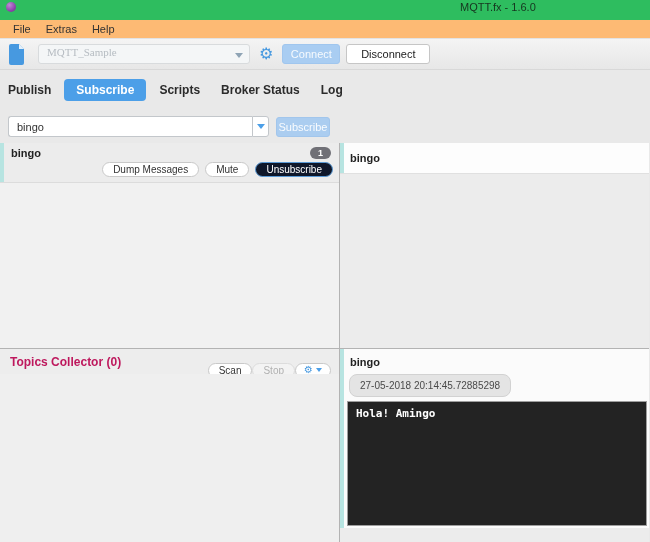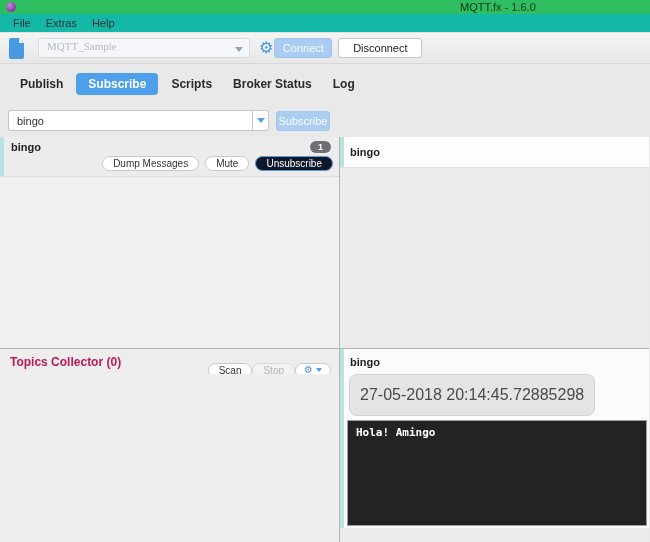--- a/index.html
+++ b/index.html
@@ -9,7 +9,7 @@
   .window { width:650px; height:542px; display:flex; flex-direction:column; }
 
   
-  .titlebar { height:14px; background:#2ebd5f; position:relative; flex:0 0 auto; }
+  .titlebar { height:20px; background:#2ebd5f; position:relative; flex:0 0 auto; }
   .app-icon { position:absolute; left:6px; top:2px; width:10px; height:10px; border-radius:50%;
               background:radial-gradient(circle at 35% 30%, #c08ad6, #8e44ad 60%, #6c3483); }
   .win-title { position:absolute; left:460px; top:0; font-size:11px; line-height:14px; color:#17351f; }

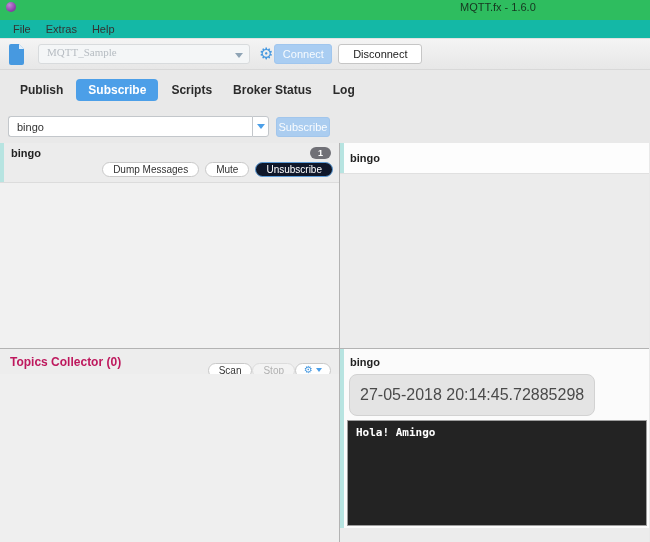--- a/index.html
+++ b/index.html
@@ -15,7 +15,7 @@
   .win-title { position:absolute; left:460px; top:0; font-size:11px; line-height:14px; color:#17351f; }
 
   
-  .menubar { height:19px; background:#14b8a6; border-bottom:1px solid #e2e2e2; display:flex; align-items:center; flex:0 0 auto; }
+  .menubar { height:19px; background:#fdba74; border-bottom:1px solid #e2e2e2; display:flex; align-items:center; flex:0 0 auto; }
   .menu-item { font-size:11px; color:#333; margin-left:11px; padding:0 2px; }
 
   

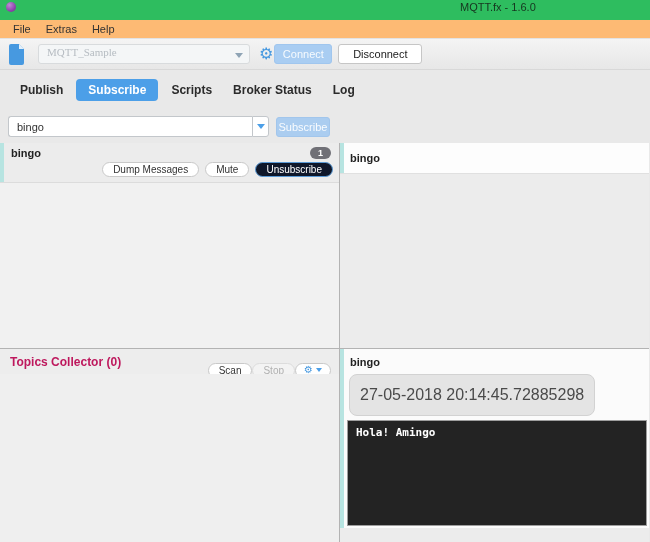--- a/index.html
+++ b/index.html
@@ -31,7 +31,7 @@
                  border-left:4px solid transparent; border-right:4px solid transparent; border-top:5px solid #8fa4b5; }
   .gear-glyph { margin-left:9px; font-size:16px; line-height:16px; color:#4799e0; font-family:"DejaVu Sans",sans-serif; }
   .btn { font-size:11px; border-radius:3px; height:20px; display:inline-flex; align-items:center; justify-content:center; }
-  .btn-connect { margin-left:1px; width:58px; background:#a9cdf2; color:rgba(255,255,255,.9); border:1px solid #a0c6ee; }
+  .btn-connect { margin-left:9px; width:58px; background:#a9cdf2; color:rgba(255,255,255,.9); border:1px solid #a0c6ee; }
   .btn-disconnect { margin-left:6px; width:84px; background:#ffffff; color:#222; border:1px solid #c6c6c6; }
 
   

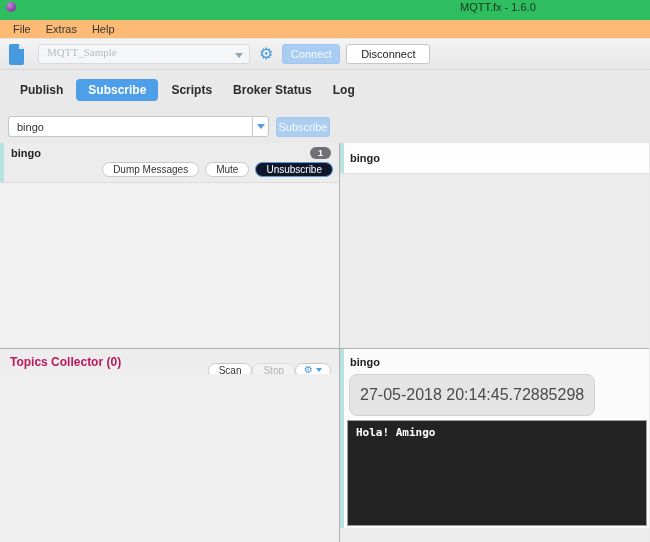--- a/index.html
+++ b/index.html
@@ -35,7 +35,7 @@
   .btn-disconnect { margin-left:6px; width:84px; background:#ffffff; color:#222; border:1px solid #c6c6c6; }
 
   
-  .tabs { height:40px; display:flex; align-items:center; padding-left:12px; flex:0 0 auto; }
+  .tabs { height:40px; display:flex; align-items:center; padding-left:0; flex:0 0 auto; }
   .tab { font-size:12px; font-weight:bold; color:#2b2b2b; padding:4px 8px; margin-right:5px; }
   .tab.active { background:#4c9fe8; color:#fff; border-radius:4px; padding:4px 12px; }
 

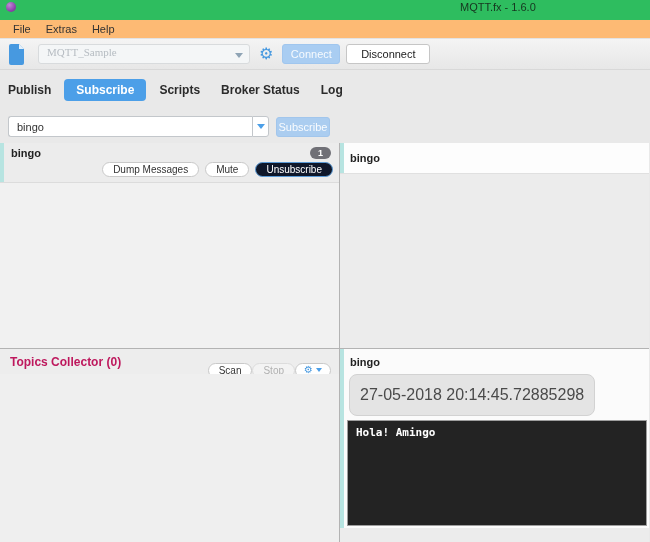--- a/index.html
+++ b/index.html
@@ -81,7 +81,7 @@
   .detail { height:180px; background:#fbfbfb; border-top:1px solid #b3b3b3; position:relative; padding-left:4px; display:flex; flex-direction:column; }
   .detail-topic { font-size:11px; font-weight:bold; color:#222; padding:7px 0 6px 6px; }
   .ts-pill { margin-left:5px; width:fit-content; background:#e4e4e4; border:1px solid #d2d2d2; border-radius:8px;
-             font-size:16px; color:#4a4a4a; padding:11px 10px;text-align:center; }
+             font-size:10px; color:#4a4a4a; padding:5px 10px;text-align:center; }
   .terminal { margin:4px 2px 2px 3px; flex:1 1 auto; background:#232323; border:1px solid #9e9e9e;
               font-family:"DejaVu Sans Mono", monospace; font-size:11px; font-weight:bold; color:#fff; padding:5px 8px; }
   .right-bottom { height:14px; background:#ececec; }

